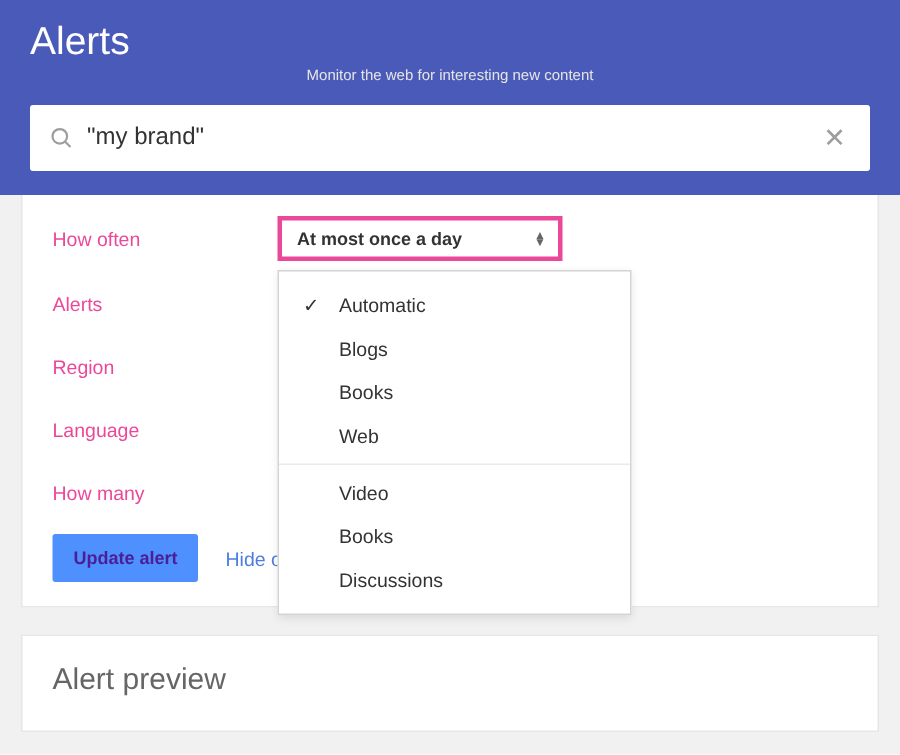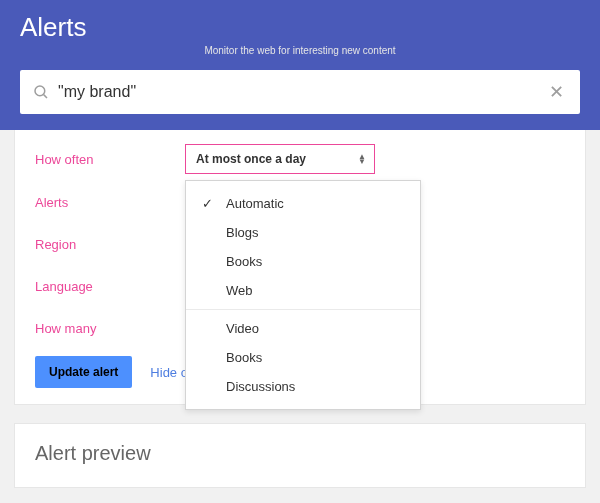--- a/index.html
+++ b/index.html
@@ -68,7 +68,7 @@
   .select-box {
     width: 190px;
     height: 30px;
-    border: 1px solid #ec4899;
+    border: 3px solid #ec4899;
     background: #fff;
     display: flex;
     align-items: center;

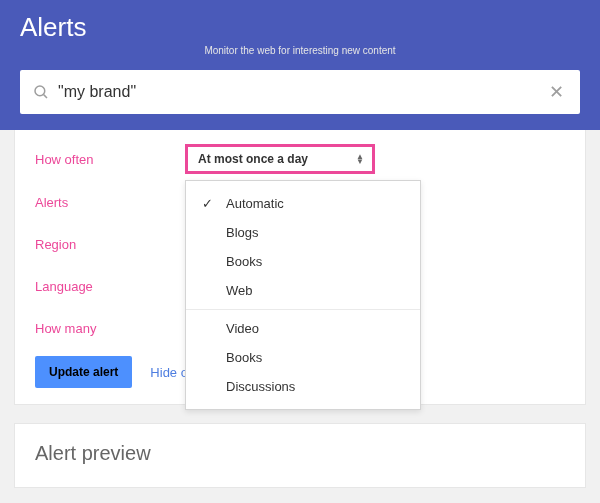--- a/index.html
+++ b/index.html
@@ -123,7 +123,7 @@
   }
   .btn-primary {
     background: #4d90fe;
-    color: #000000;
+    color: #4c1d95;
     border: none;
     padding: 9px 14px;
     font-size: 12px;

